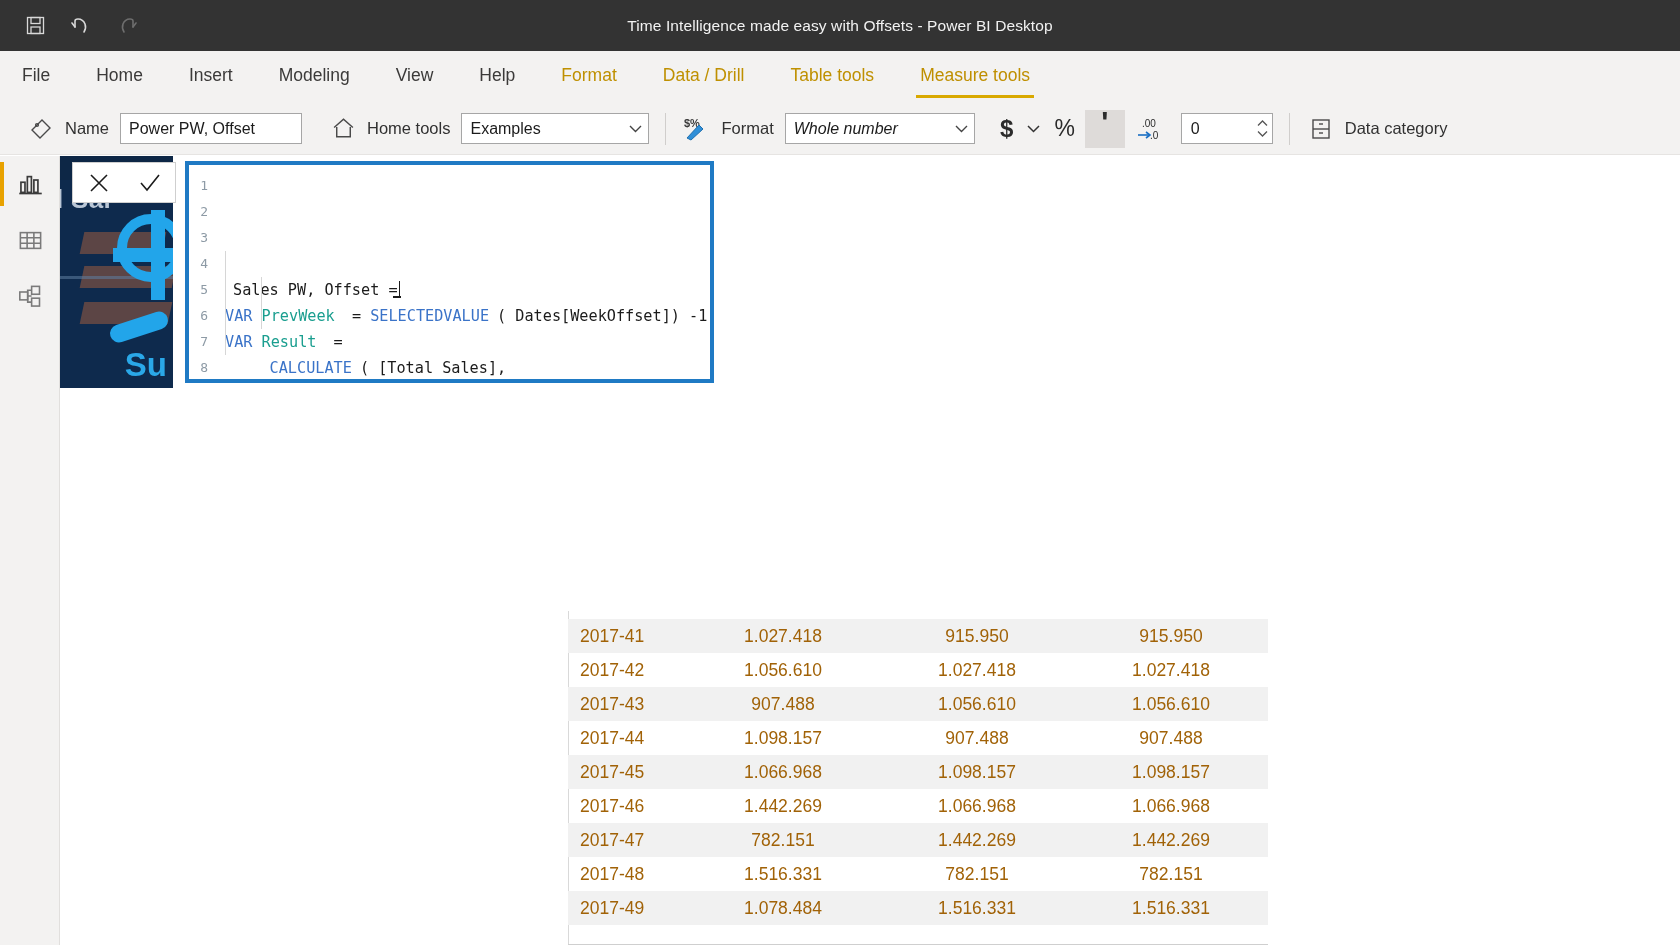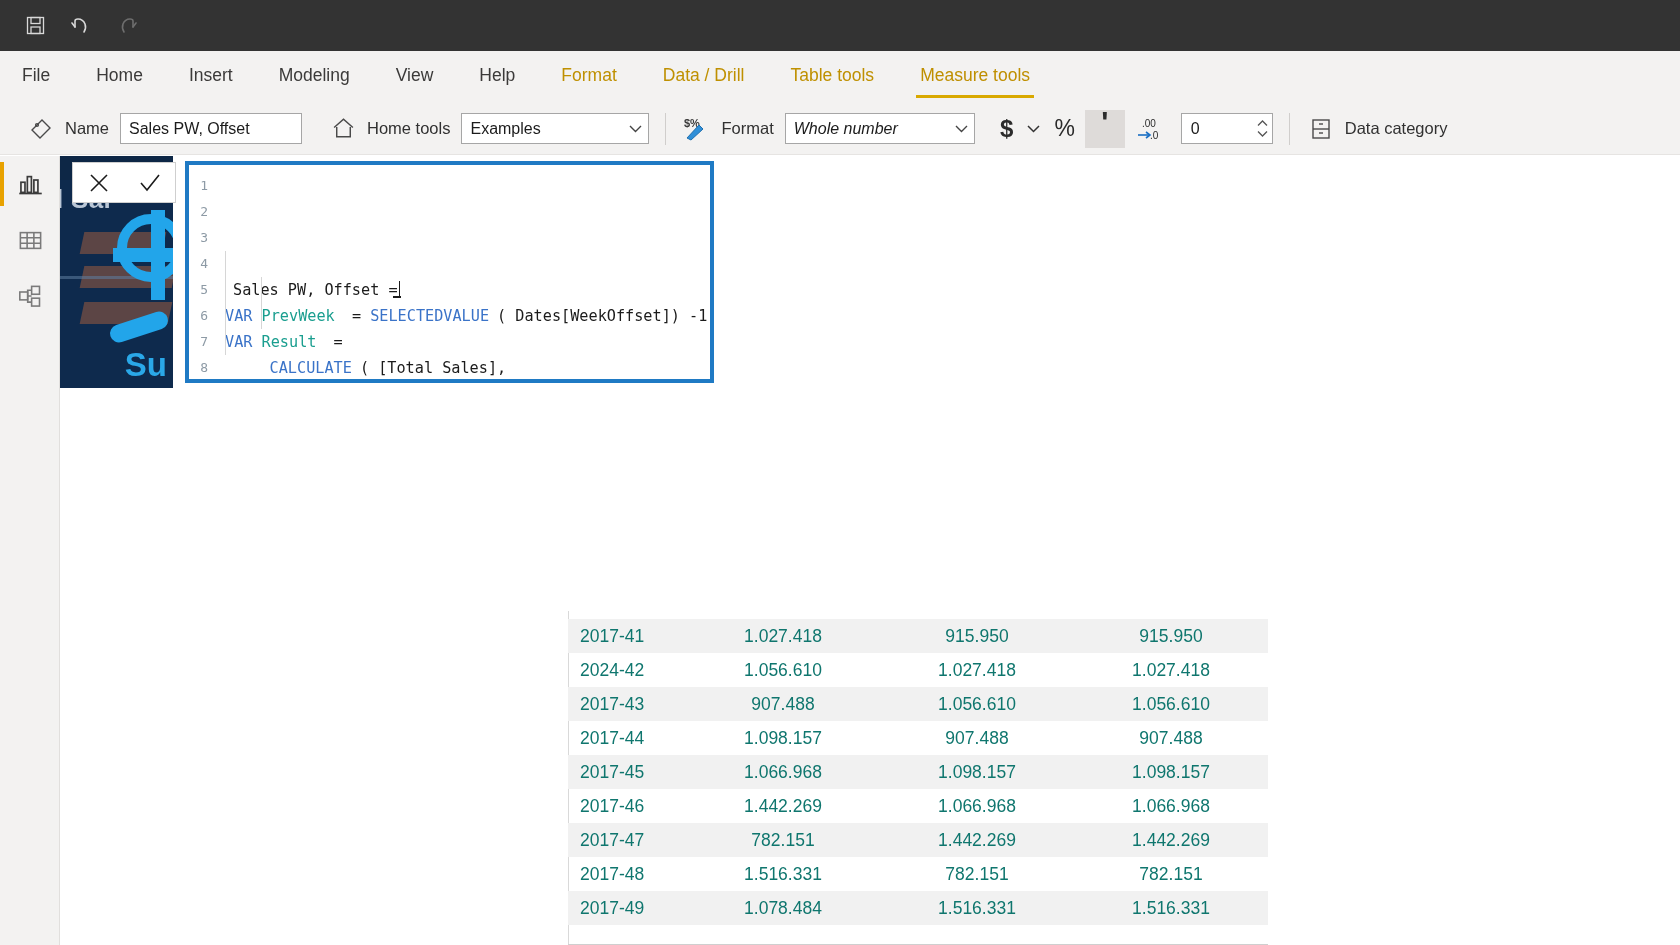--- a/index.html
+++ b/index.html
@@ -310,6 +310,7 @@
         </svg>
       </div>
     </div>
+    <div class="title-text">Time Intelligence made easy with Offsets - Power BI Desktop</div>
   </div>
 
   <div class="ribbon-tabs">

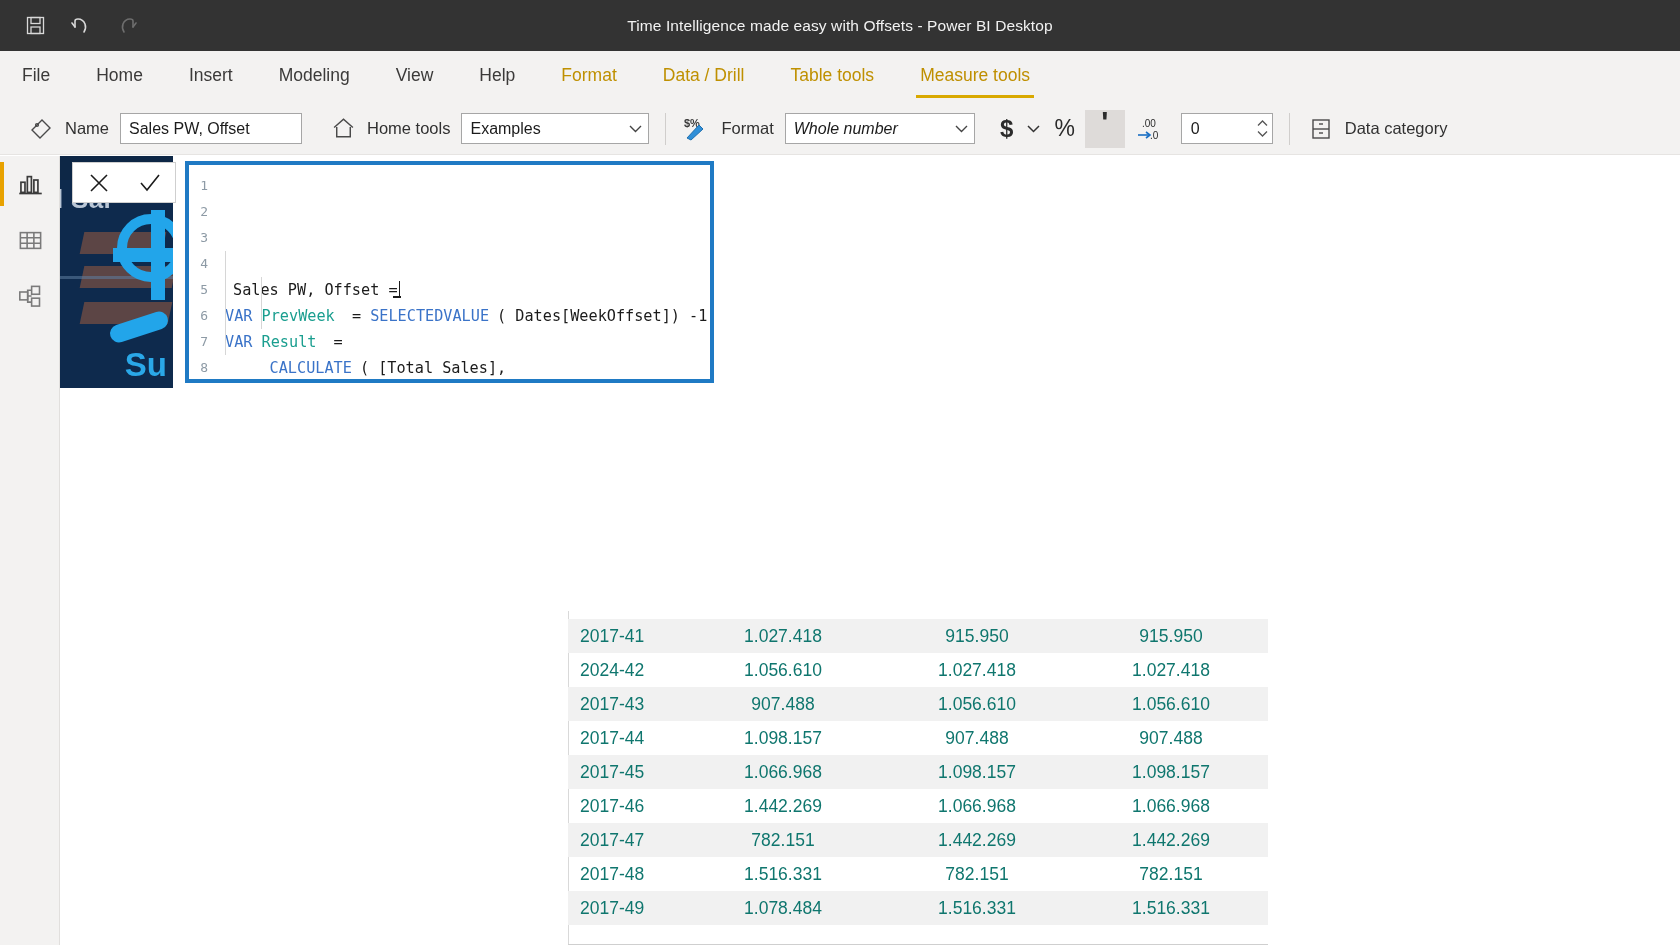--- a/index.html
+++ b/index.html
@@ -336,7 +336,7 @@
         </svg>
       </div>
       <div class="mi-label">Name</div>
-      <div class="txtbox name" title="Measure name">Sales PW, Offset</div>
+      <div class="txtbox name" title="Measure name">Power PW, Offset</div>
 
       <div style="width:26px"></div>
 

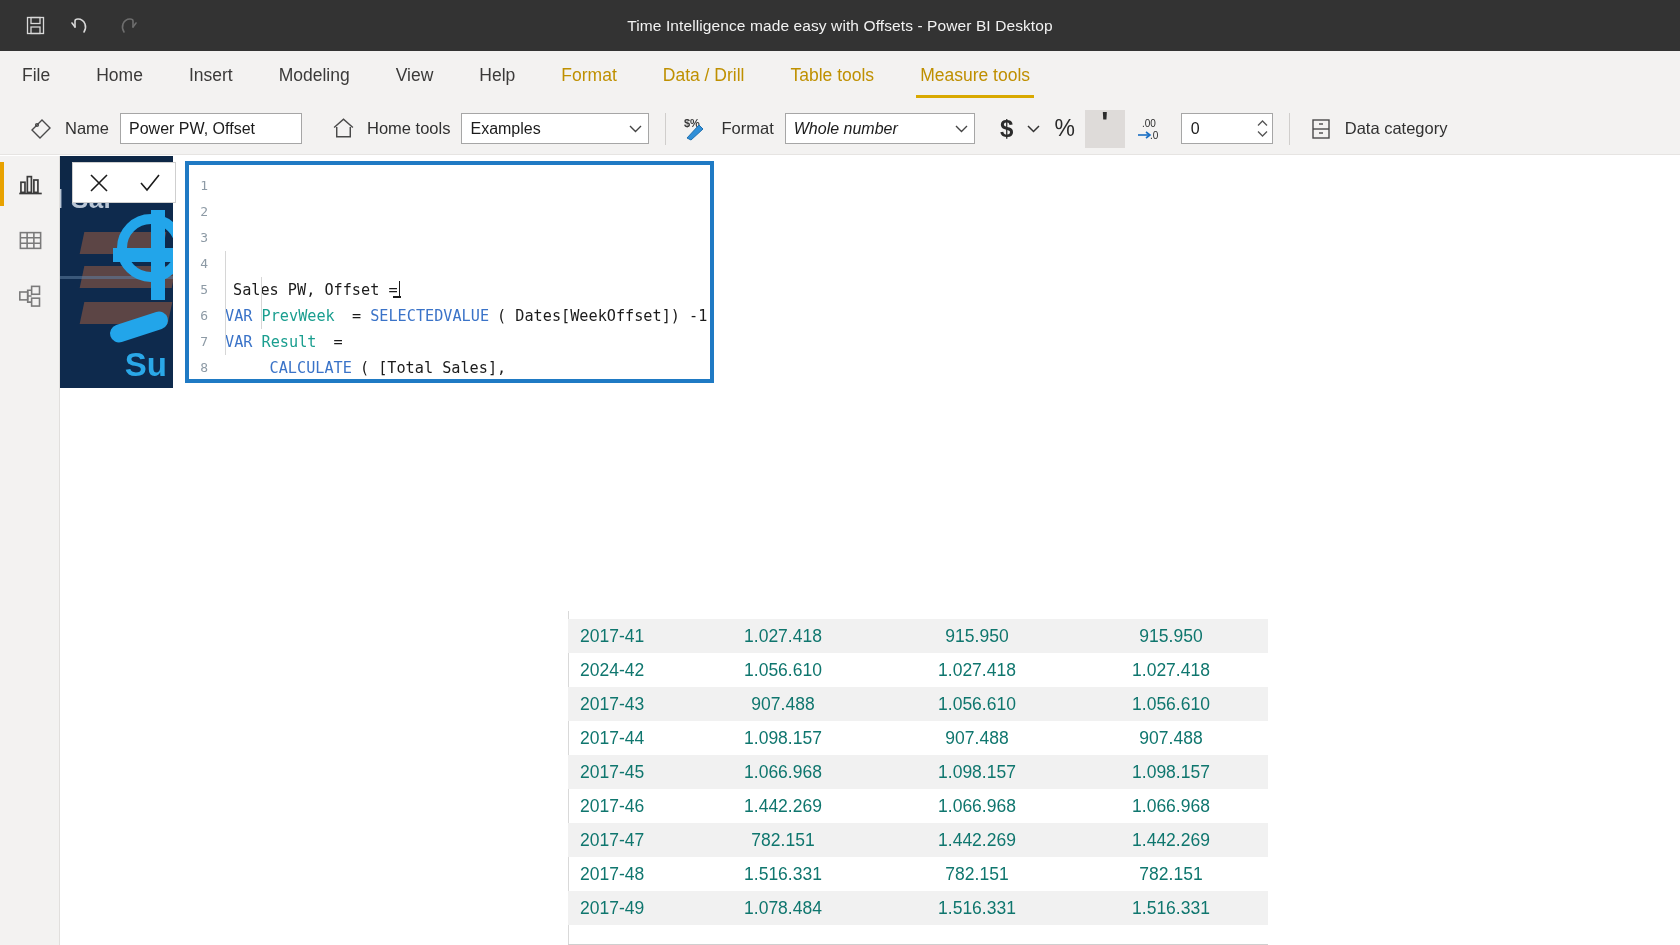--- a/index.html
+++ b/index.html
@@ -269,7 +269,7 @@
   .tv-inner { position: absolute; left: 0; top: -14px; width: 700px; }
   .trow {
     display: flex; height: 34px; align-items: center;
-    font-size: 17.5px; color: #0f766e;
+    font-size: 17.5px; color: #a16207;
   }
   .trow.alt { background: #f1f1f1; }
   .tc { padding: 0 10px; }

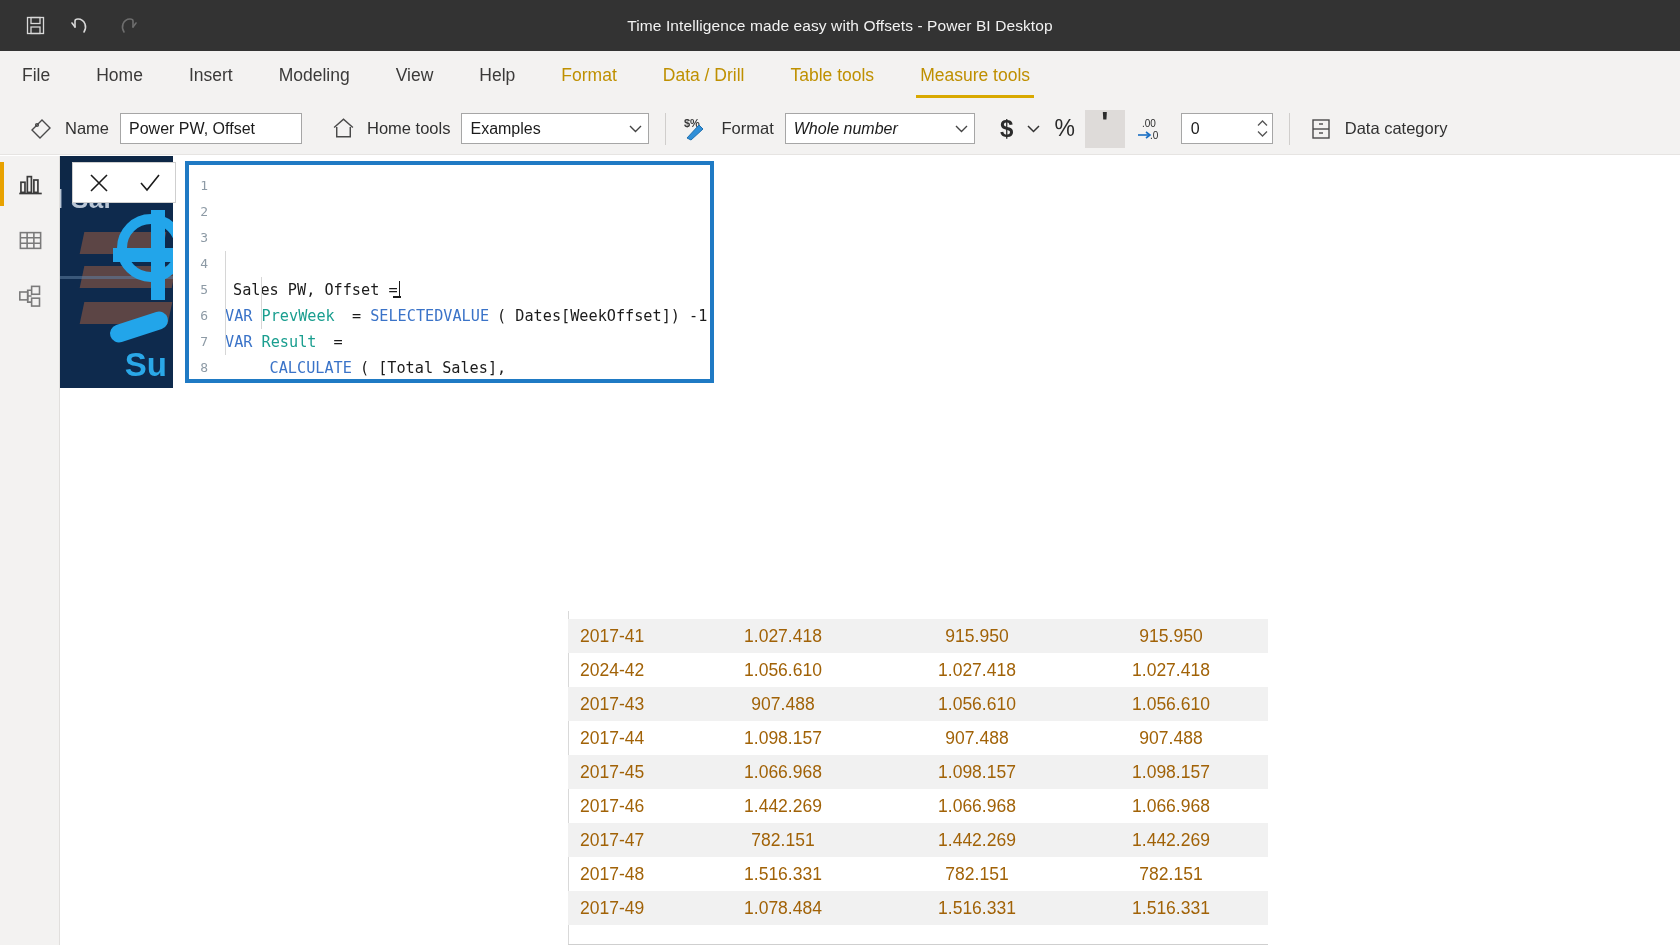--- a/index.html
+++ b/index.html
@@ -490,7 +490,7 @@
             <div class="tc v">915.950</div>
           </div>
           <div class="trow">
-            <div class="tc k">2024-42</div>
+            <div class="tc k">2017-42</div>
             <div class="tc v">1.056.610</div>
             <div class="tc v">1.027.418</div>
             <div class="tc v">1.027.418</div>

